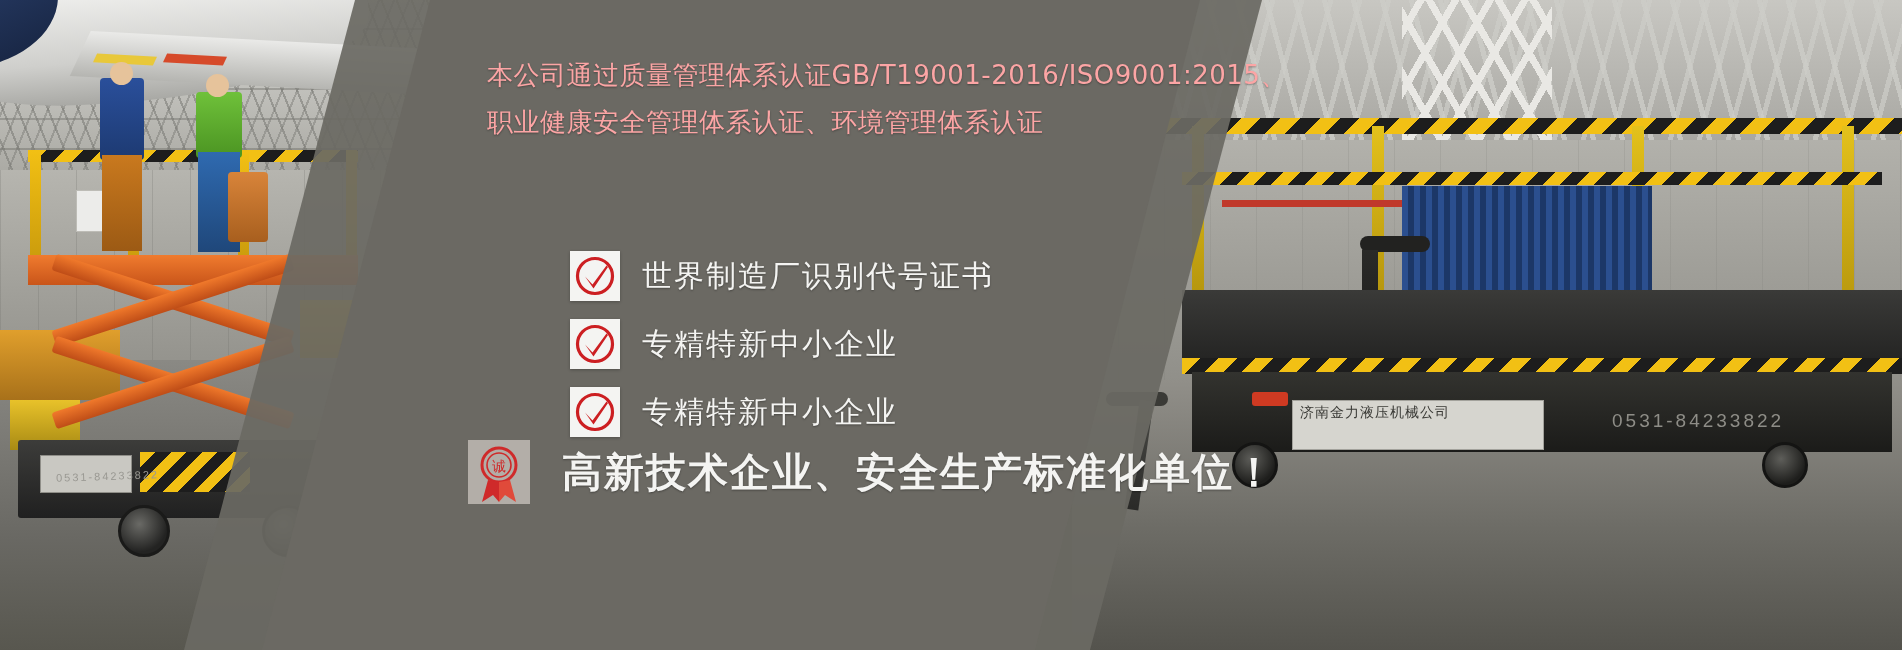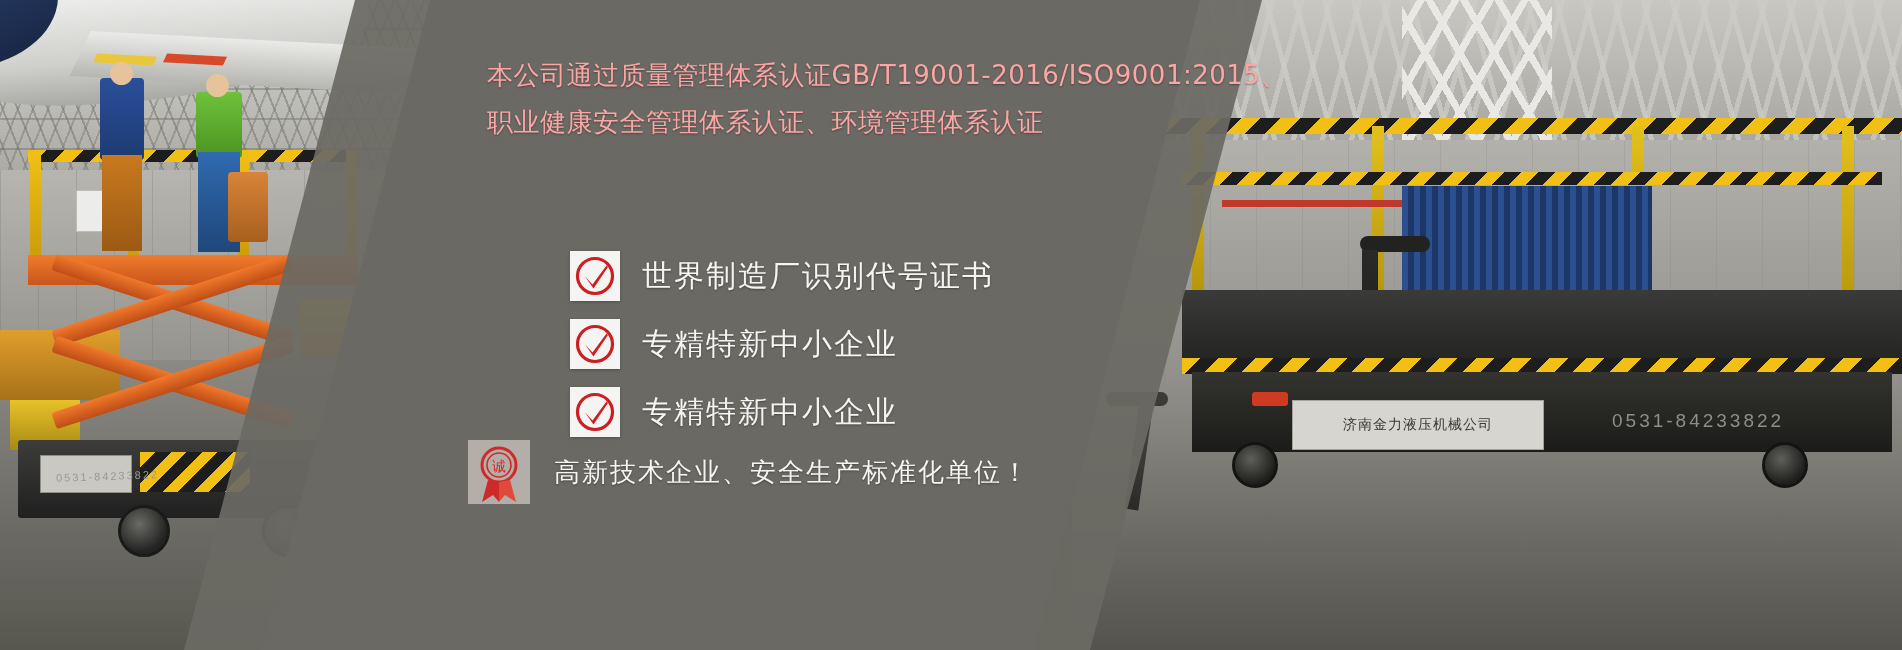--- a/index.html
+++ b/index.html
@@ -205,7 +205,7 @@
     background:#d6d5cf;border:1px solid #a3a29c;
   }
   .fr-plate-text{
-    position:absolute;left:228px;top:416px;width:236px;text-align:center;
+    position:absolute;left:228px;top:404px;width:236px;text-align:left;
     color:#3a3a36;font-size:14px;letter-spacing:1px;
   }
   .fr-code{

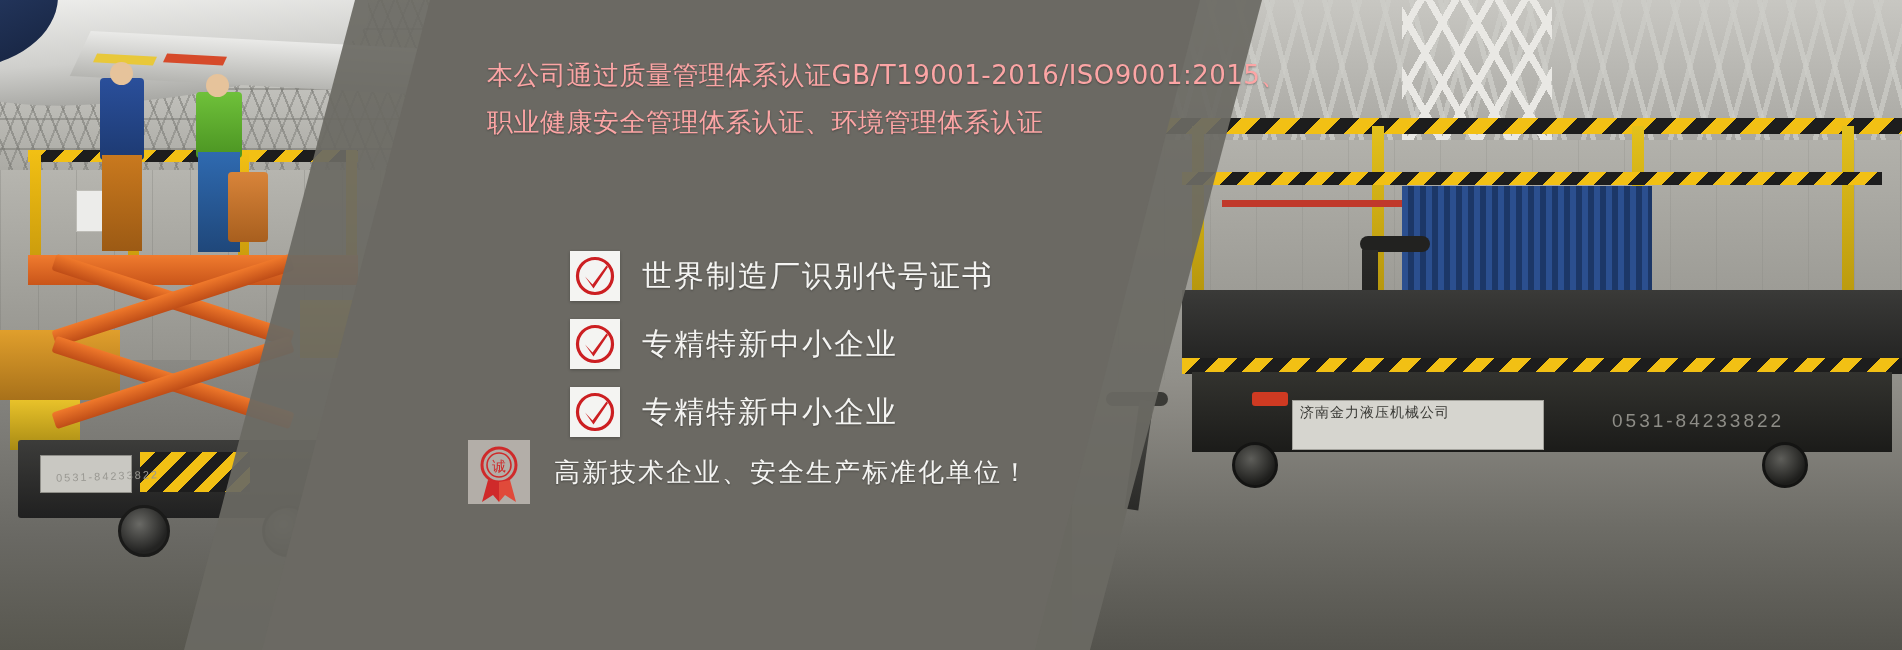--- a/index.html
+++ b/index.html
@@ -306,9 +306,10 @@
     width:62px;height:64px;flex:0 0 62px;position:relative;
   }
   .medal-label{
-    margin-left:24px;color:#f4f4f2;font-size:26px;letter-spacing:2px;
+    margin-left:32px;color:#f4f4f2;font-size:40px;letter-spacing:2px;
     font-family:"DejaVu Sans","Liberation Sans",sans-serif;
     text-shadow:0 1px 2px rgba(0,0,0,.35);
+    font-weight:bold;
   }
 </style>
 </head>

